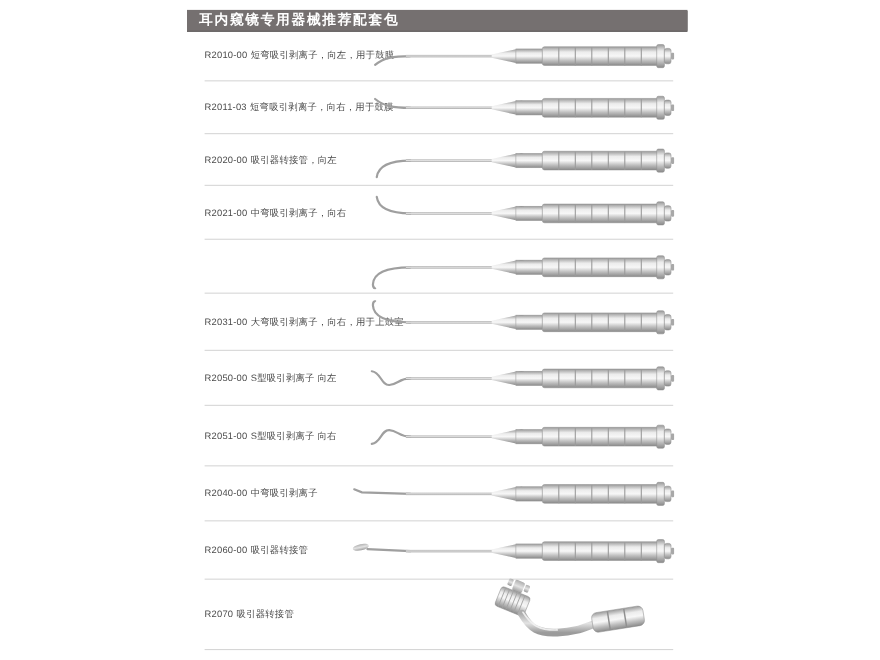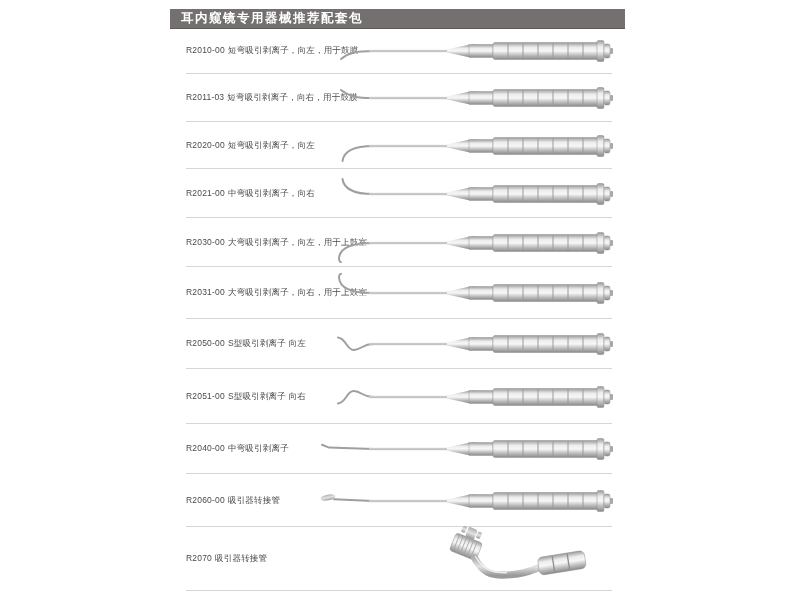--- a/index.html
+++ b/index.html
@@ -115,7 +115,7 @@
 
   <div class="row" style="height: 47px;">
     <div class="label">
-      <span class="code">R2020-00</span><span class="desc">短弯吸引剥离子，向左</span>
+      <span class="code">R2020-00</span><span class="desc">吸引器转接管，向左</span>
     </div>
 
     <svg class="inst" viewBox="0 0 300 40">

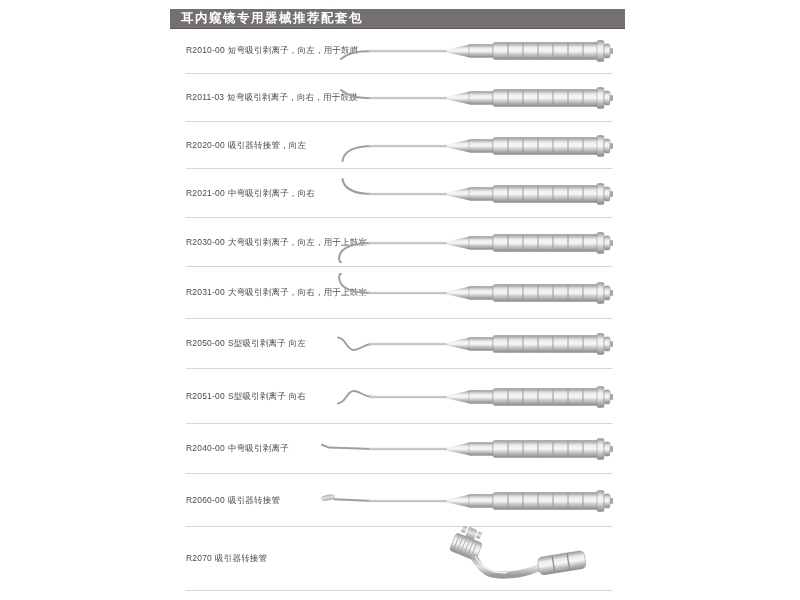--- a/index.html
+++ b/index.html
@@ -170,9 +170,6 @@
   </div>
 
   <div class="row" style="height: 49px;">
-    <div class="label">
-      <span class="code">R2030-00</span><span class="desc">大弯吸引剥离子，向左，用于上鼓室</span>
-    </div>
 
     <svg class="inst" viewBox="0 0 300 40">
       <path class="tip" d="M60,20 C38,20 26.5,25 26,35.5 C26,38 26.8,39 28,39.4" fill="none" stroke="#9f9f9f" stroke-width="2" stroke-linecap="round"></path>

